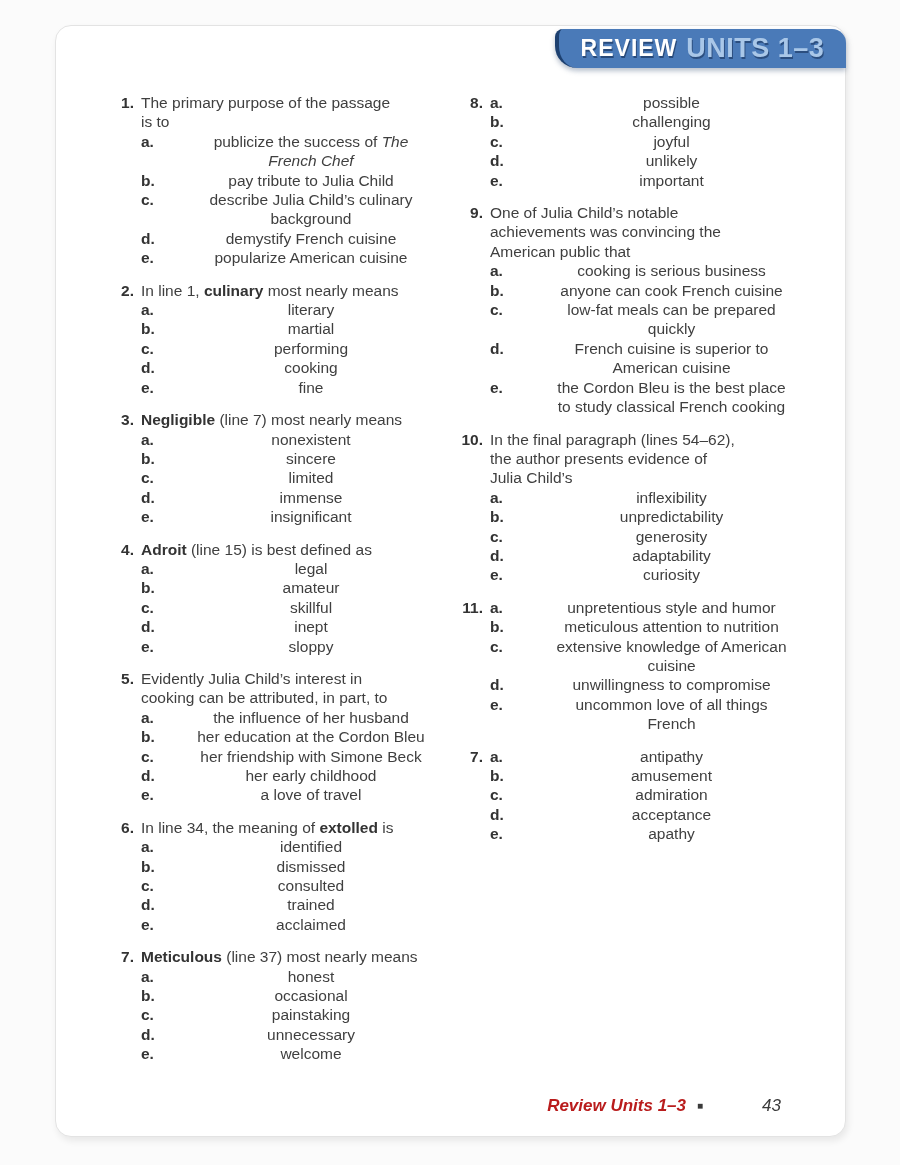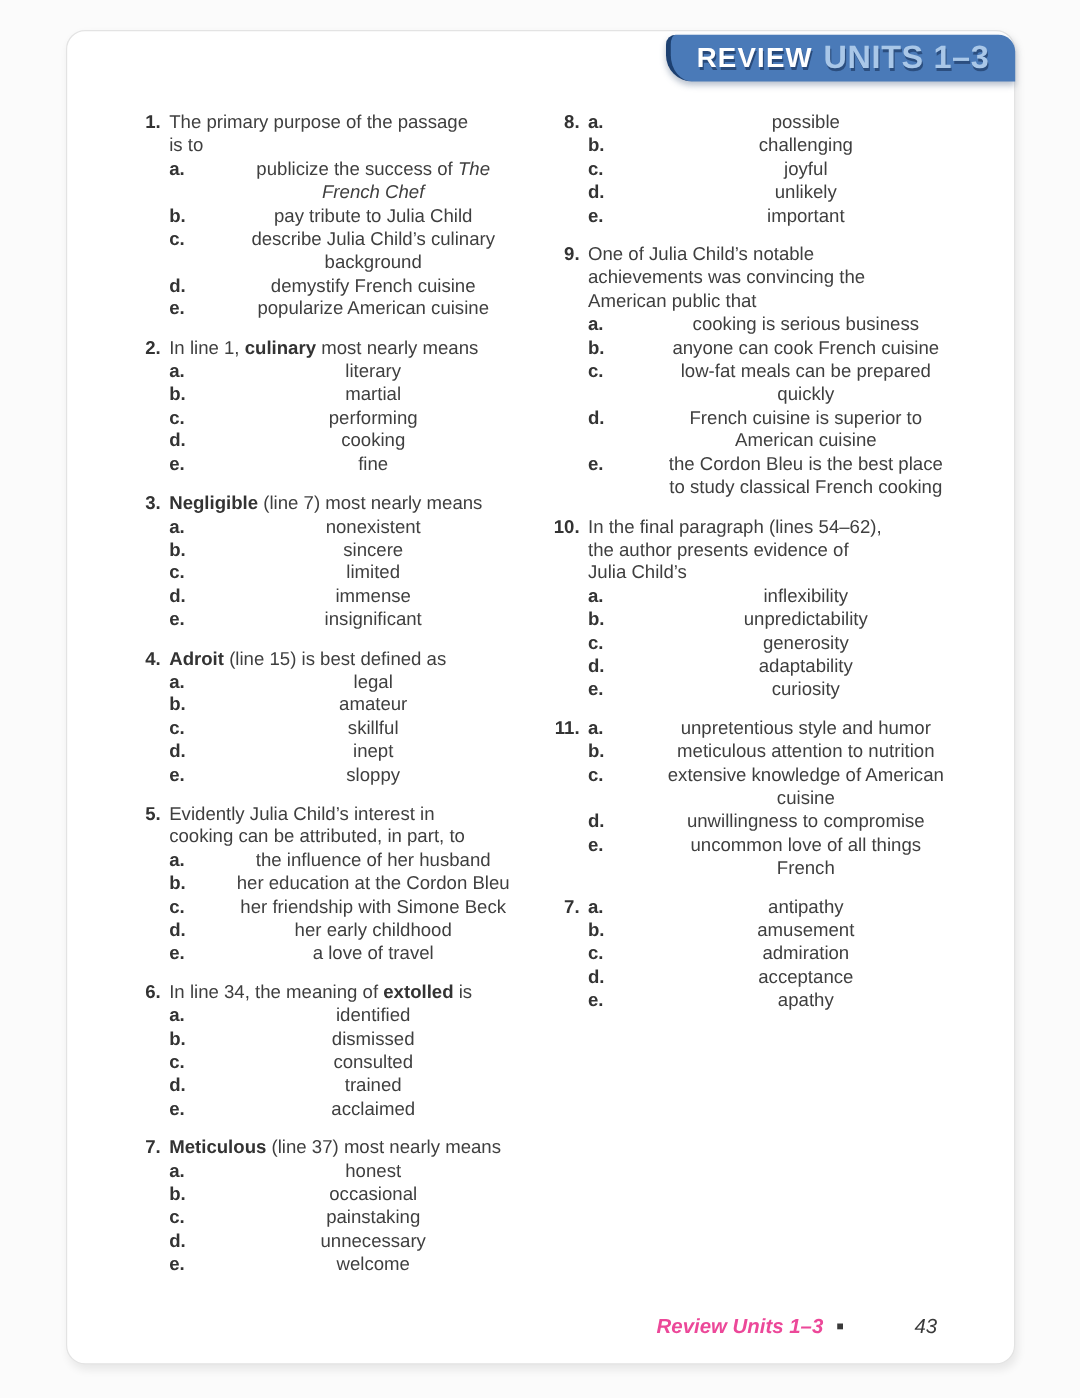--- a/index.html
+++ b/index.html
@@ -434,7 +434,7 @@
   </div>
 
   <div class="footer">
-    <span class="footer-title" style="color: #ec4899;">Review Units 1–3</span>
+    <span class="footer-title" style="color: #b91c1c;">Review Units 1–3</span>
     <span class="footer-sep">■</span>
     <span class="footer-page">43</span>
   </div>

